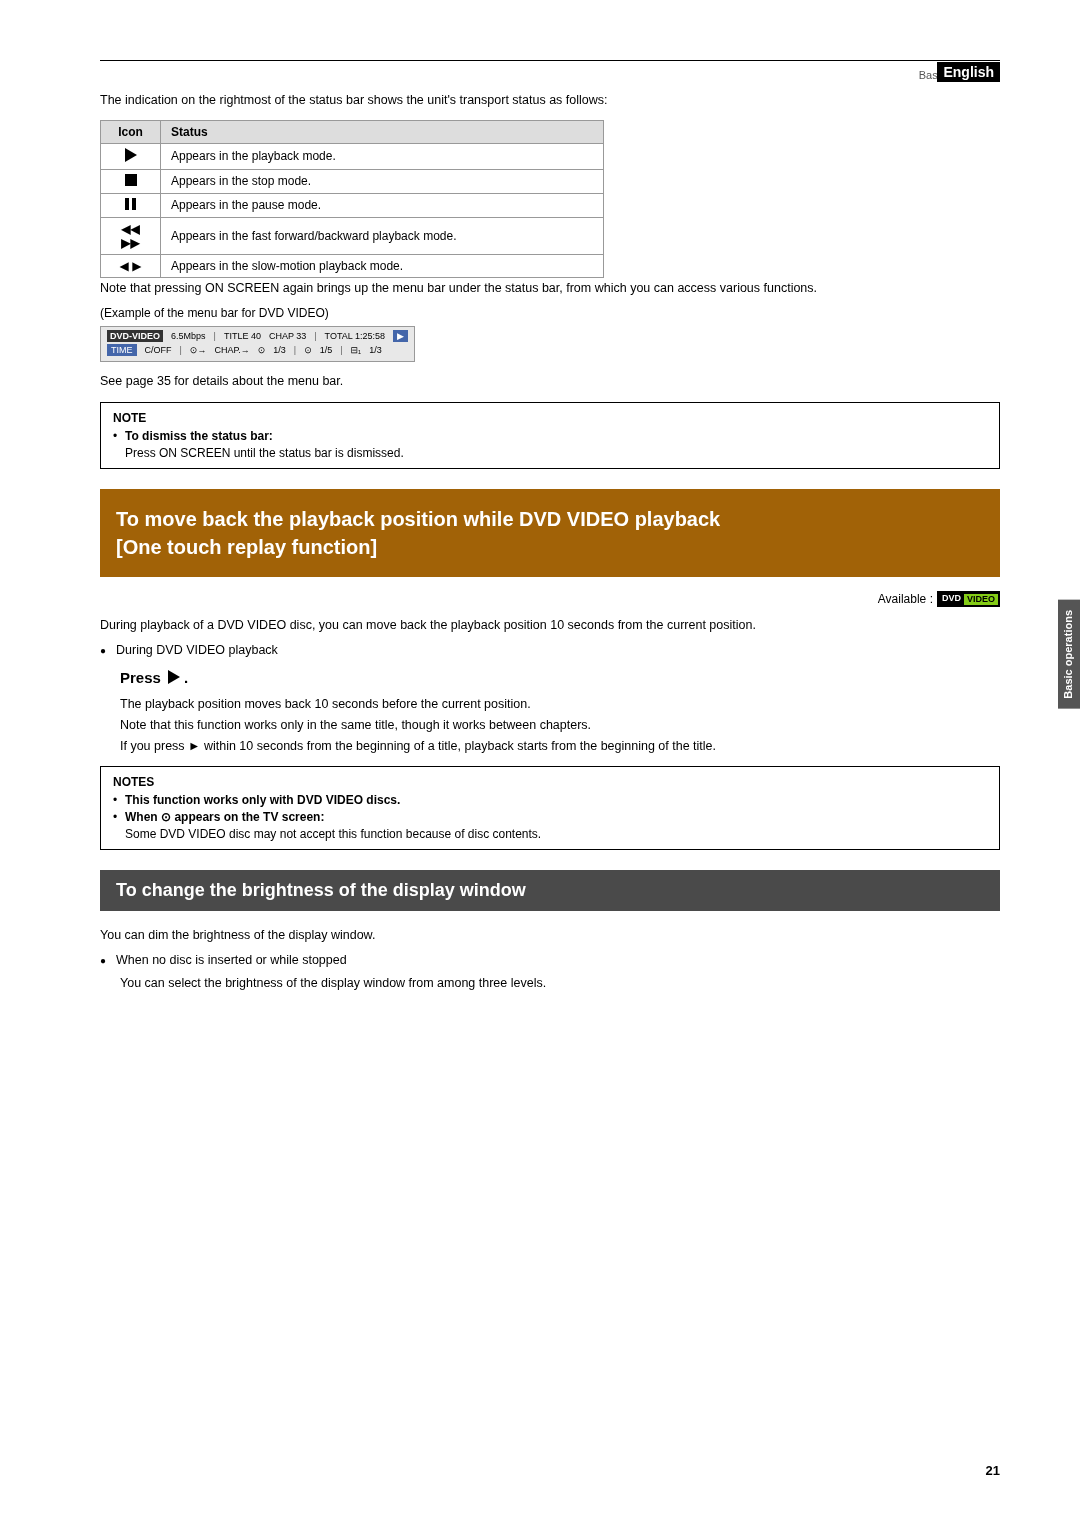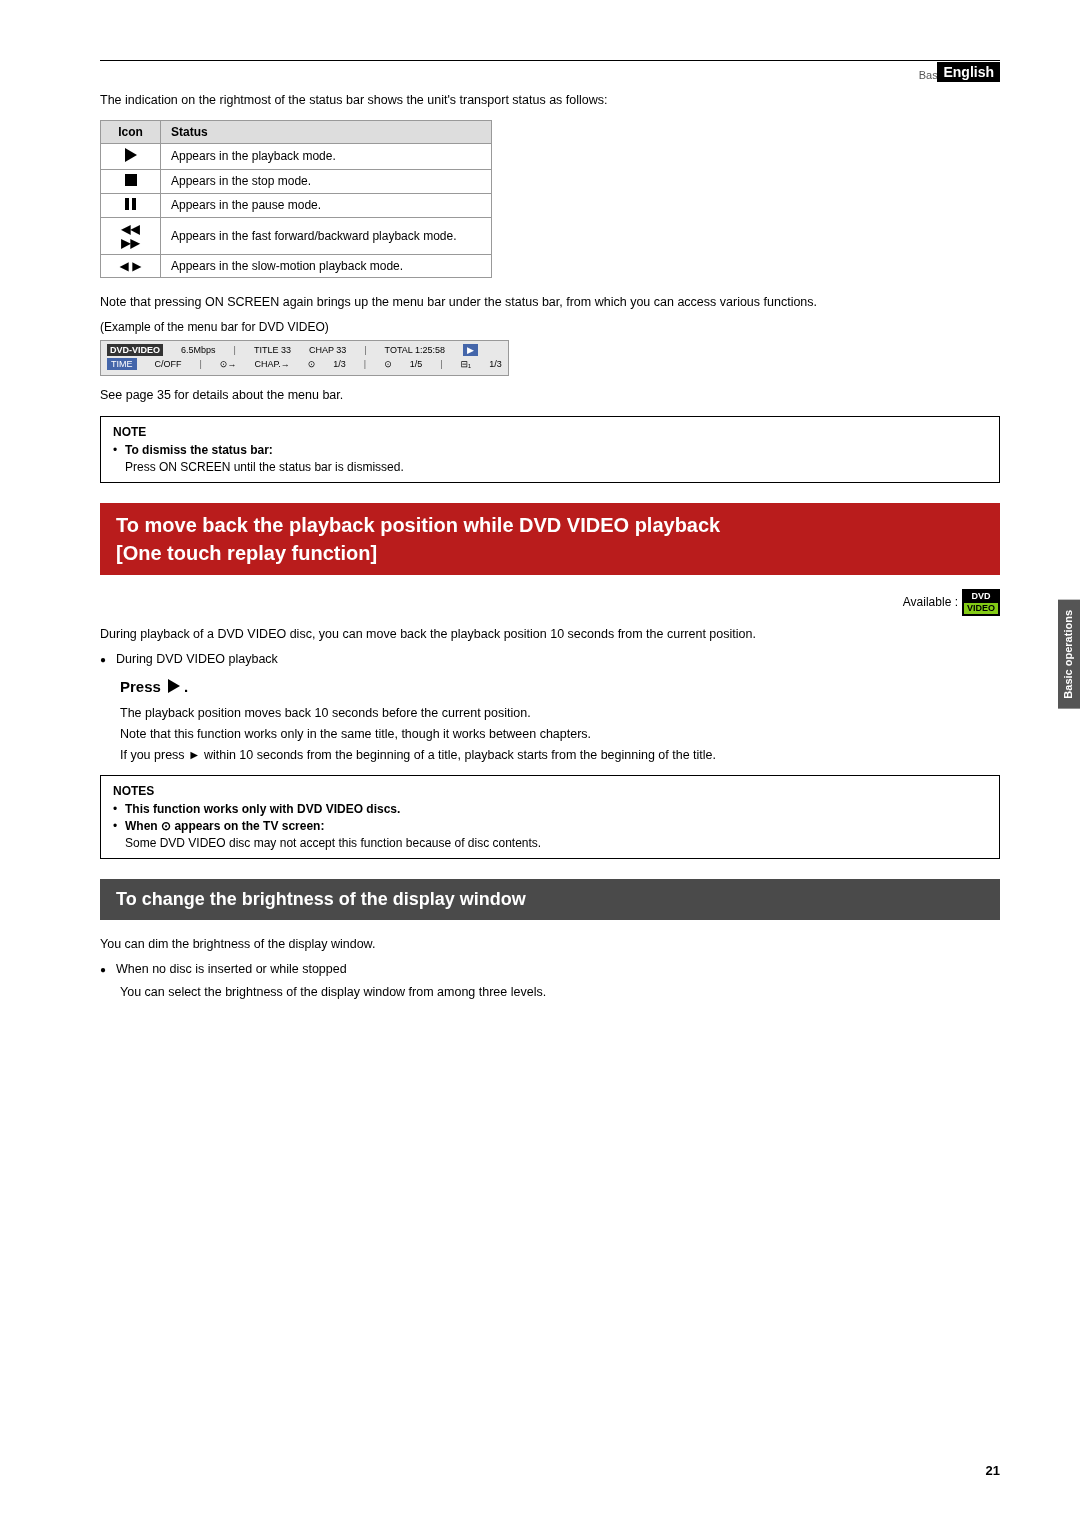--- a/index.html
+++ b/index.html
@@ -78,8 +78,7 @@
 
     .status-table {
       border-collapse: collapse;
-      width: 392px;
-      margin-bottom: 14px;
+      width: 504px;
     }
 
     .status-table th {

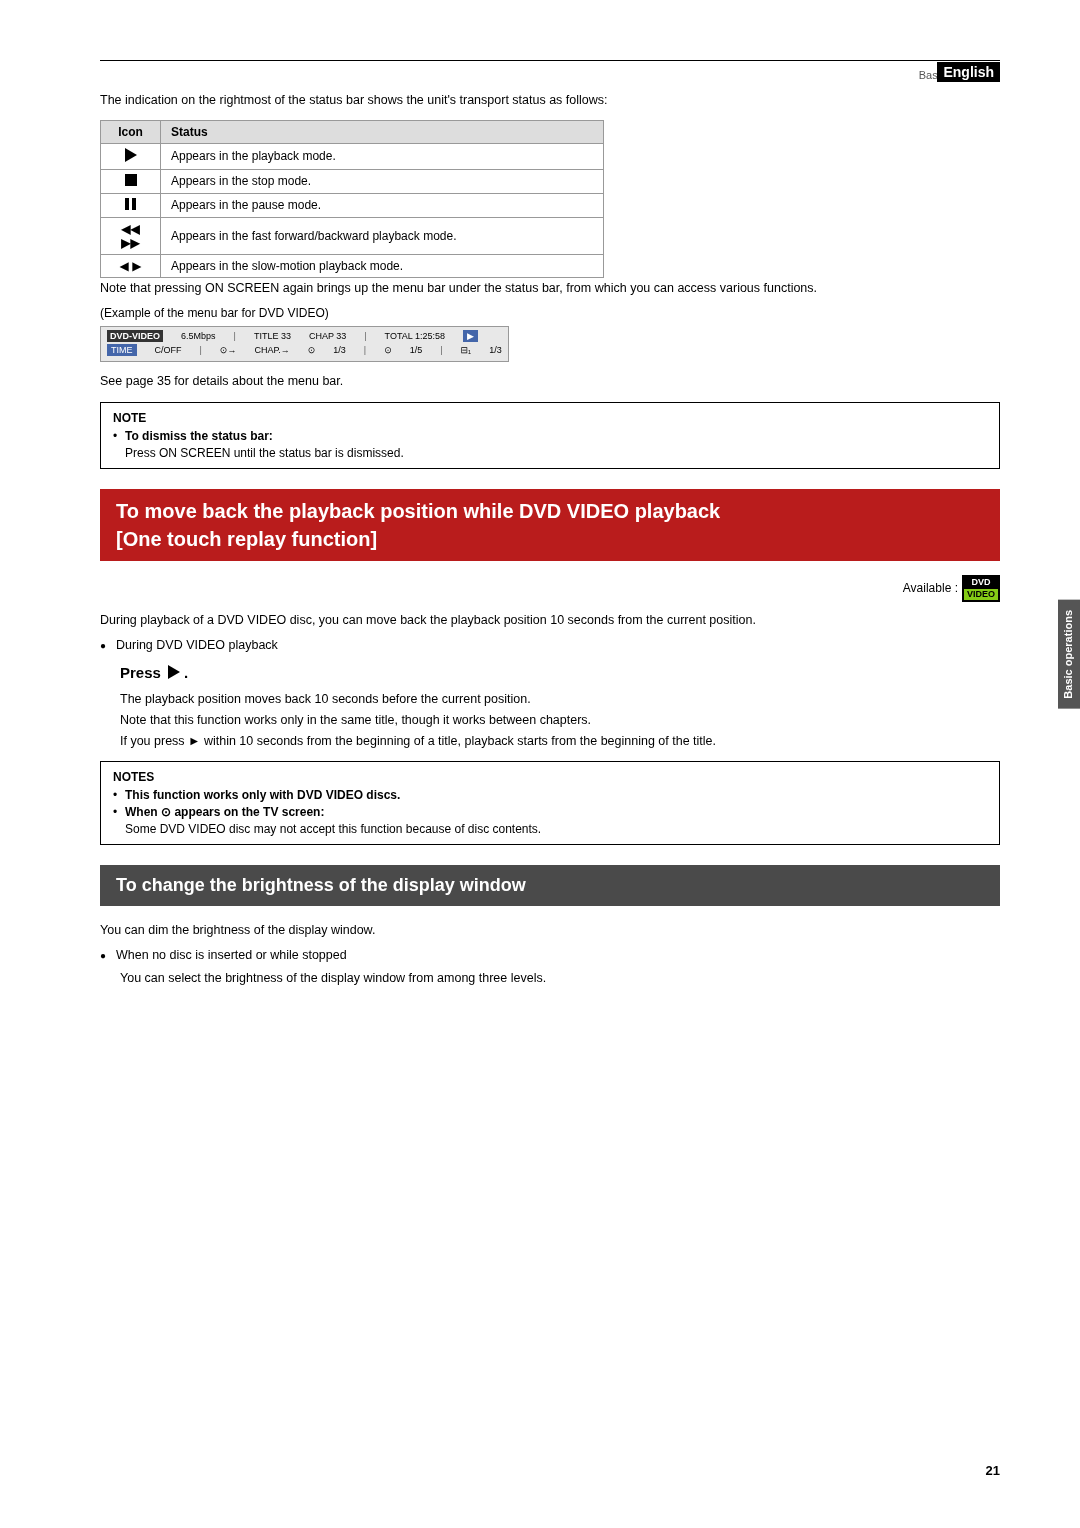--- a/index.html
+++ b/index.html
@@ -164,7 +164,7 @@
     .menu-bar-row {
       display: flex;
       align-items: center;
-      gap: 18px;
+      gap: 8px;
       margin-bottom: 2px;
     }
 

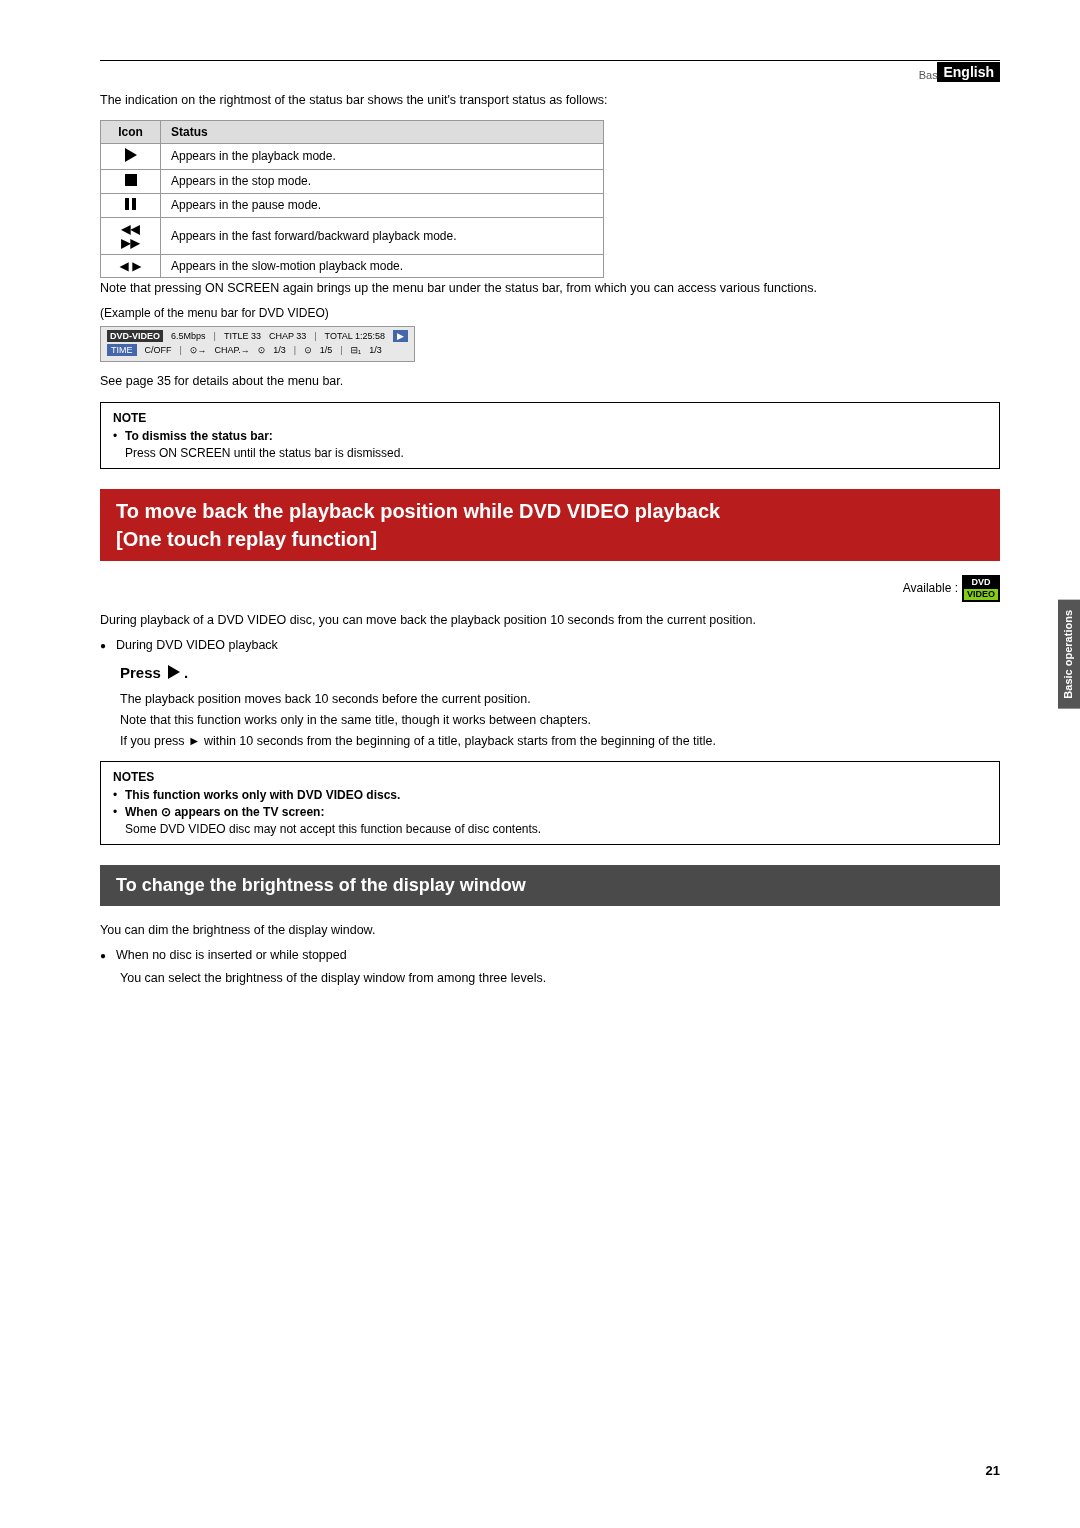--- a/index.html
+++ b/index.html
@@ -489,7 +489,7 @@
       <span class="menu-tag">DVD-VIDEO</span>
       <span class="menu-data">6.5Mbps</span>
       <span class="menu-sep">|</span>
-      <span class="menu-data">TITLE 33</span>
+      <span class="menu-data">TITLE 40</span>
       <span class="menu-data">CHAP 33</span>
       <span class="menu-sep">|</span>
       <span class="menu-data">TOTAL 1:25:58</span>

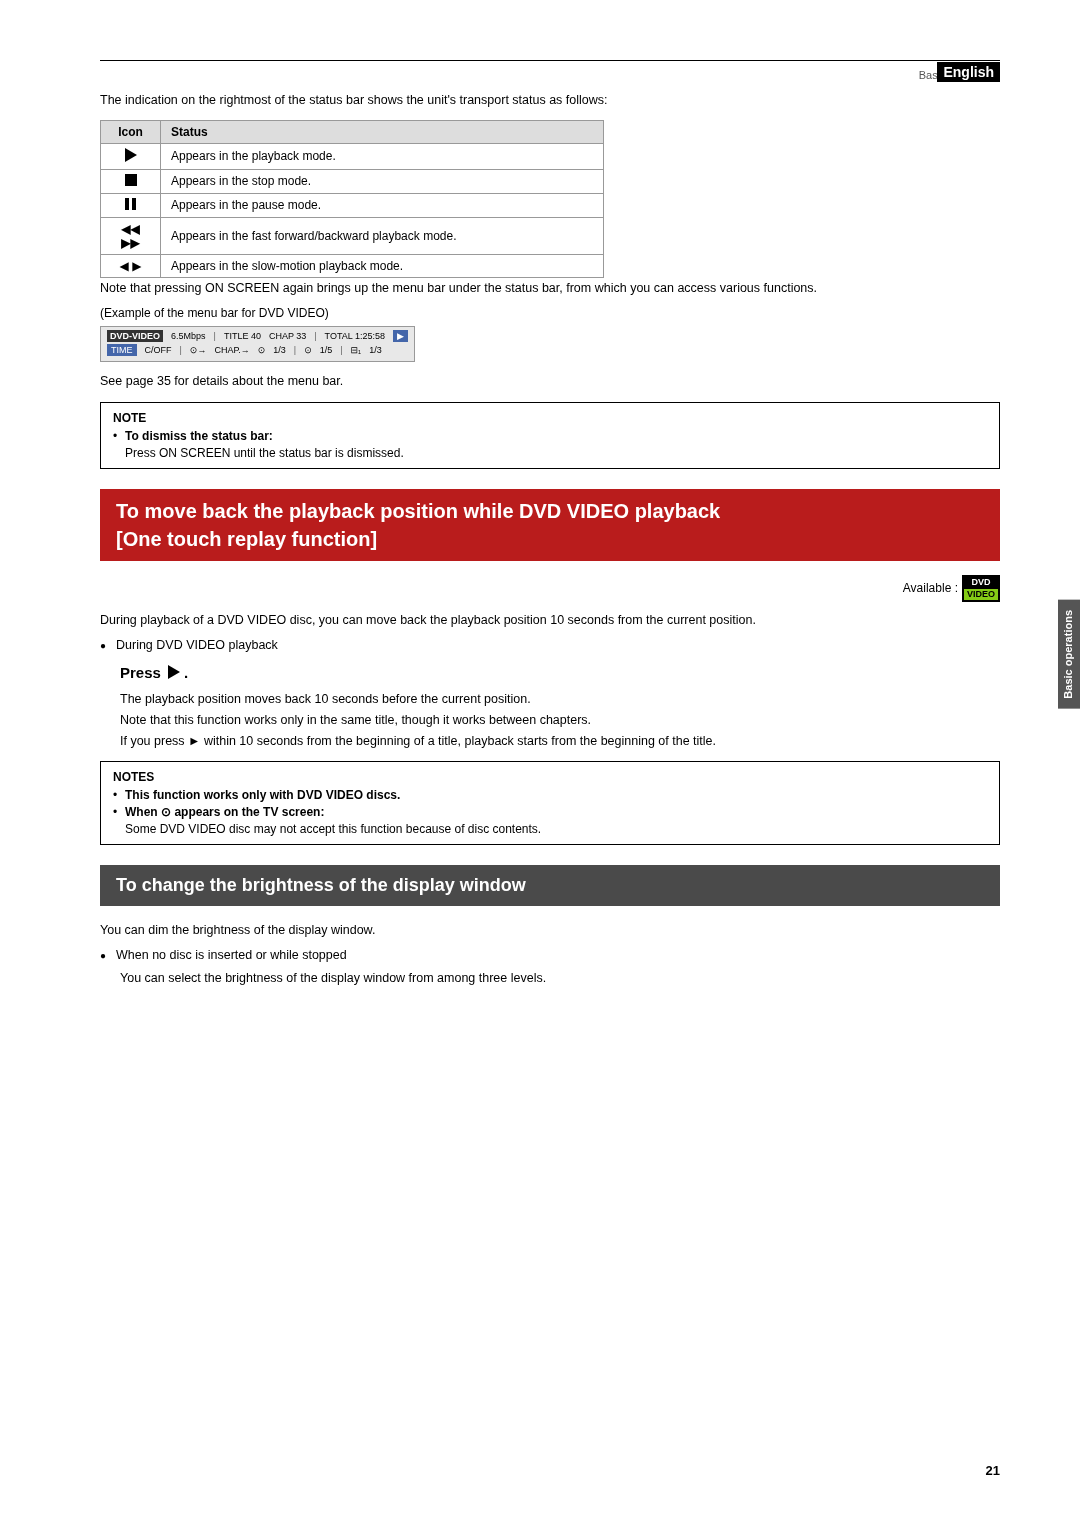--- a/index.html
+++ b/index.html
@@ -238,9 +238,9 @@
 
     
     .section-heading {
-      background: #b91c1c;
-      color: #fff;
-      padding: 8px 16px;
+      background: #a16207;
+      color: #fff;
+      padding: 16px 16px;
       font-size: 20px;
       font-weight: bold;
       margin-bottom: 14px;

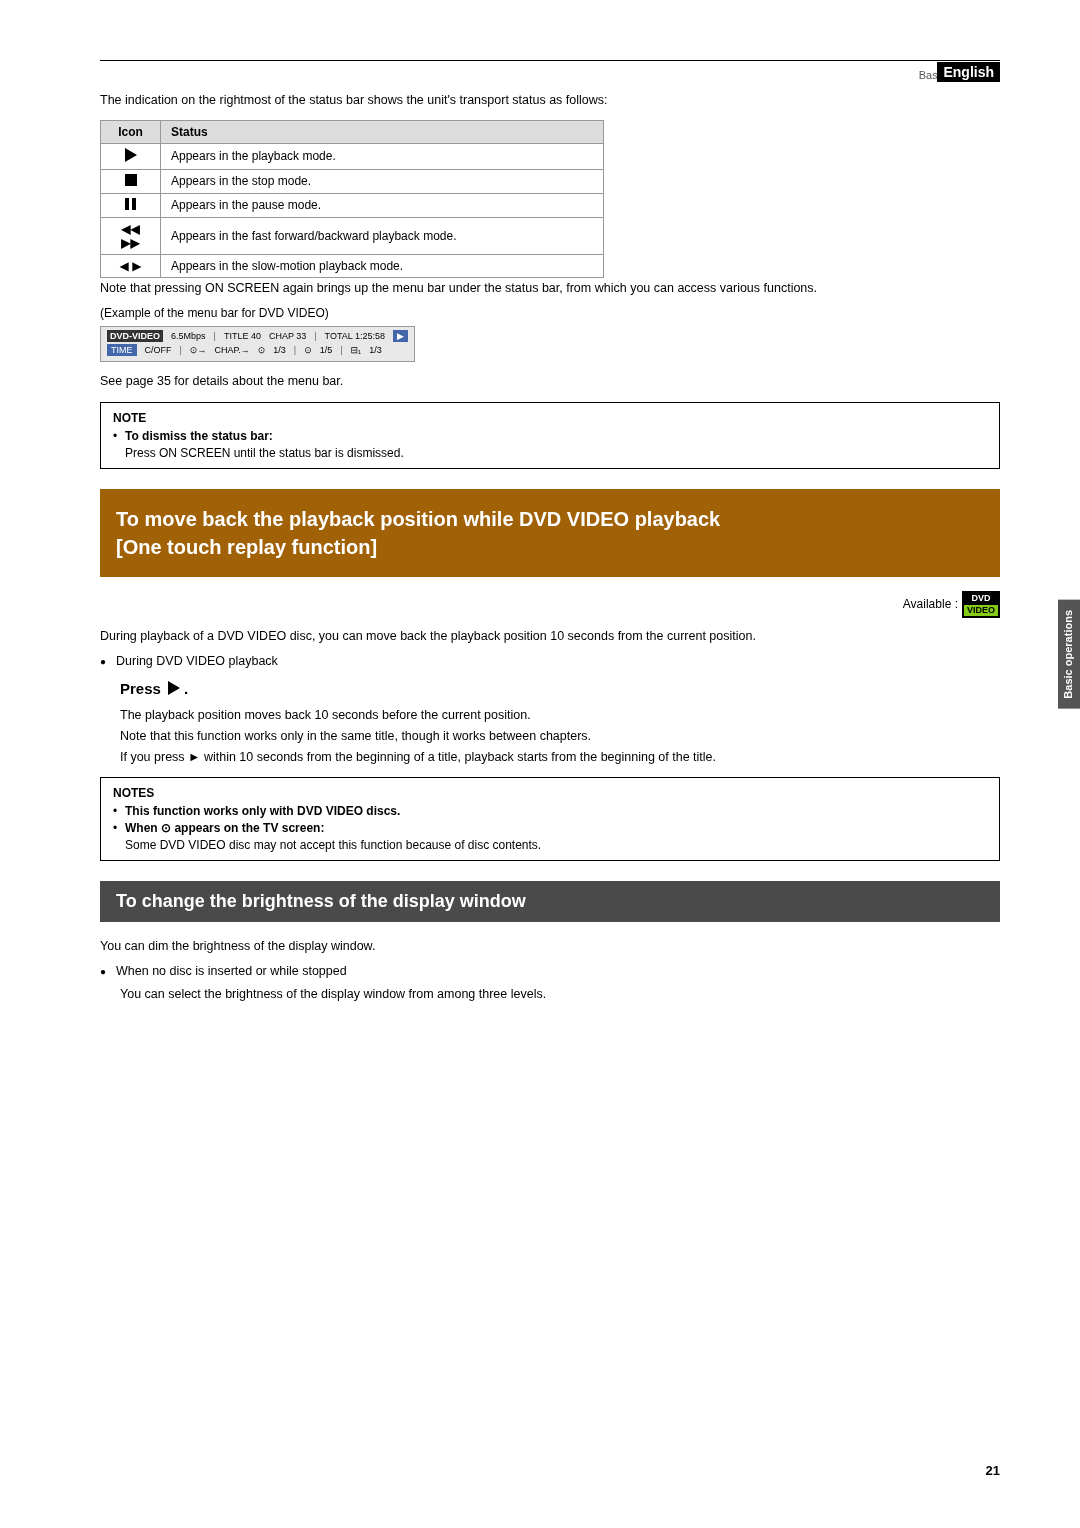--- a/index.html
+++ b/index.html
@@ -258,7 +258,7 @@
 
     .dvd-video-badge {
       display: inline-flex;
-      flex-direction: column;
+      flex-direction: row;
       border: 2px solid #000;
       margin-left: 4px;
       line-height: 1;

